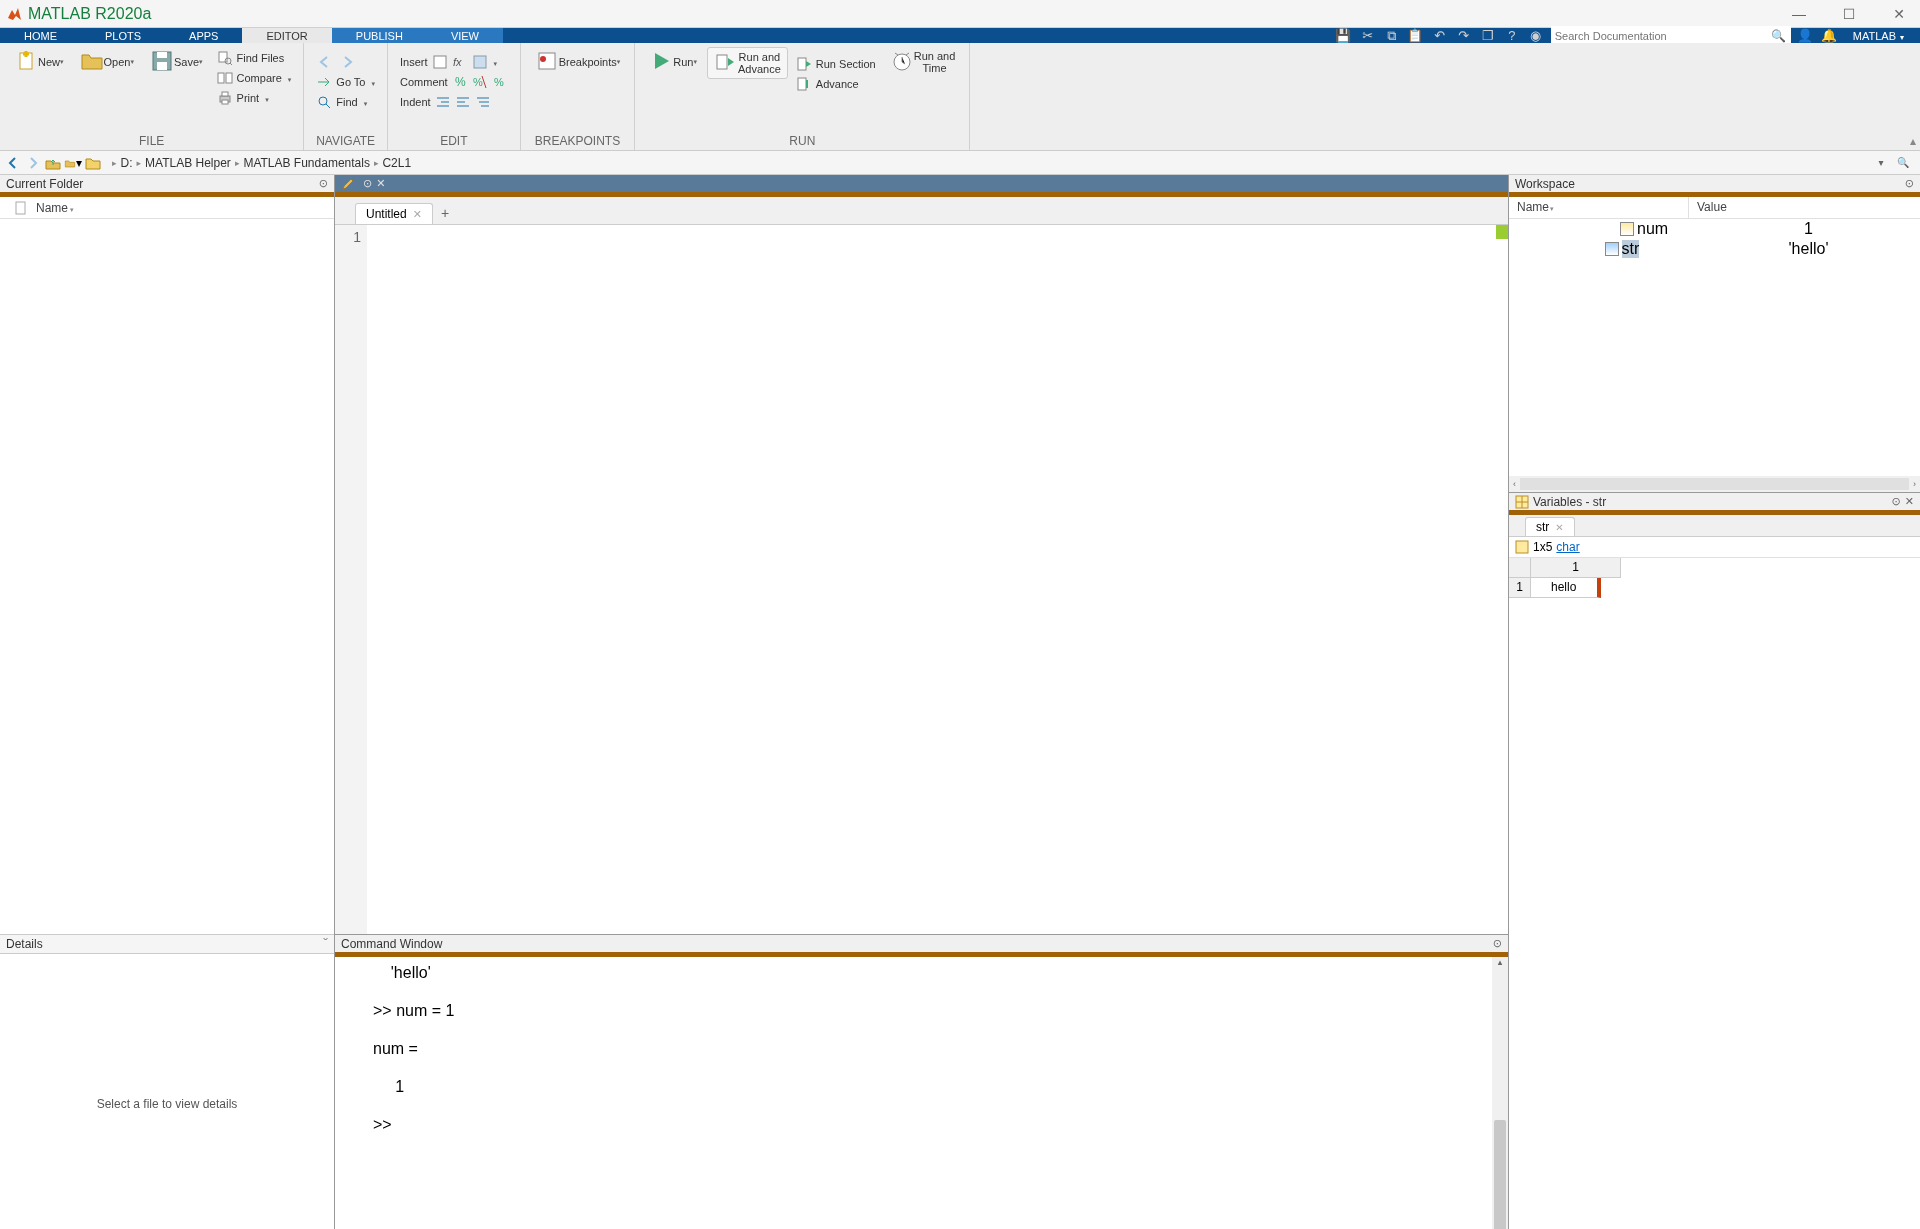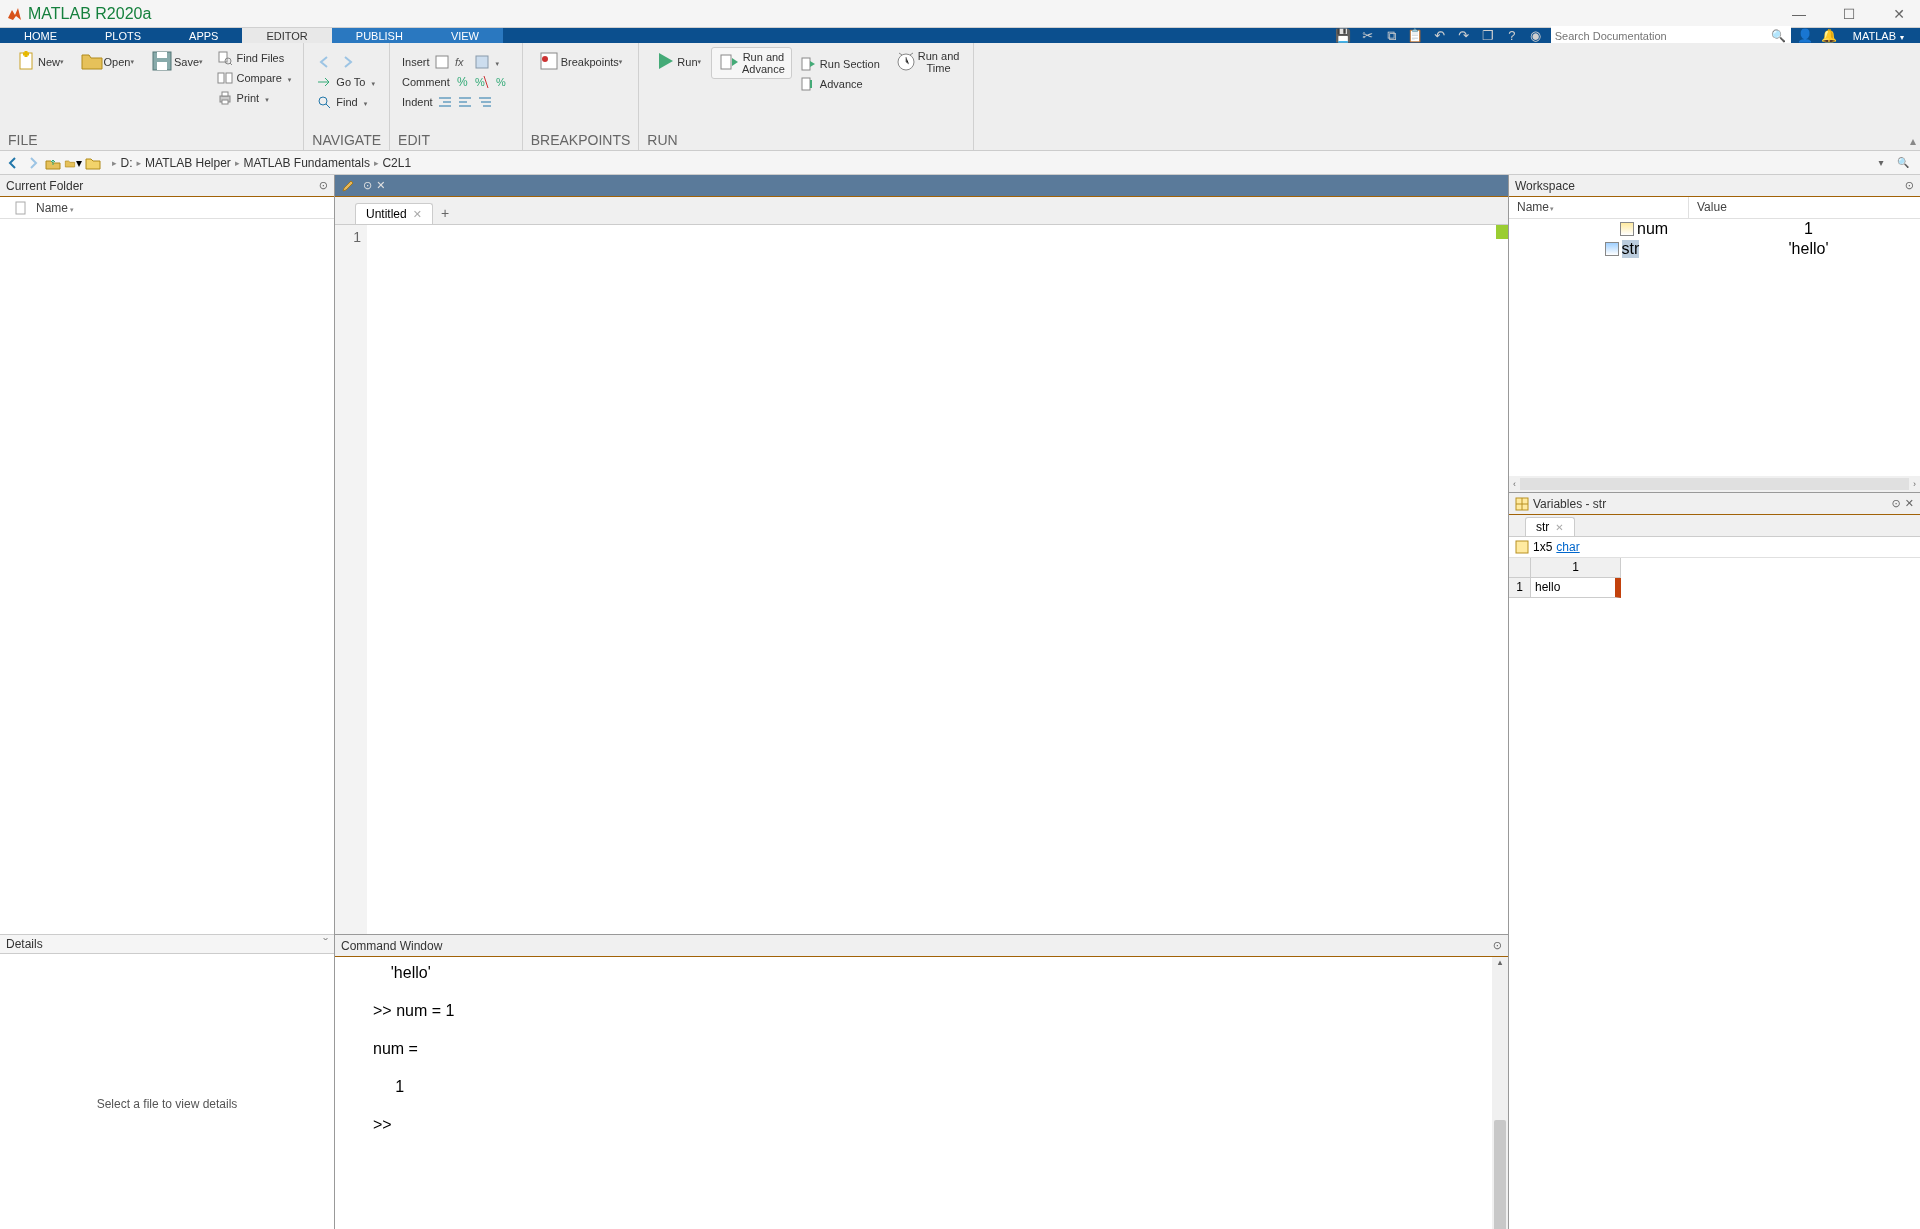--- a/index.html
+++ b/index.html
@@ -31,7 +31,7 @@
 .toolstrip { height: 108px; background: #eeeeee; border-bottom: 1px solid #ccc; display: flex; position: relative; }
 .toolstrip .group { border-right: 1px solid #d0d0d0; padding: 4px 8px 2px; display: flex; flex-direction: column; }
 .toolstrip .group-body { flex: 1; display: flex; align-items: flex-start; gap: 4px; }
-.toolstrip .group-label { text-align: left; font-size: 14px; color: #666; padding-top: 2px; }
+.toolstrip .group-label { text-align: center; font-size: 12px; color: #666; padding-top: 2px; }
 .toolstrip .big-btn { display: flex; flex-direction: row; align-items: center; padding: 2px 6px; font-size: 11px; color: #333; cursor: pointer; min-width: 40px; }
 .toolstrip .big-btn .icon { width: 24px; height: 24px; margin-bottom: 2px; }
 .toolstrip .big-btn .arrow::after { content: "▾"; font-size: 7px; color: #666; display: block; }

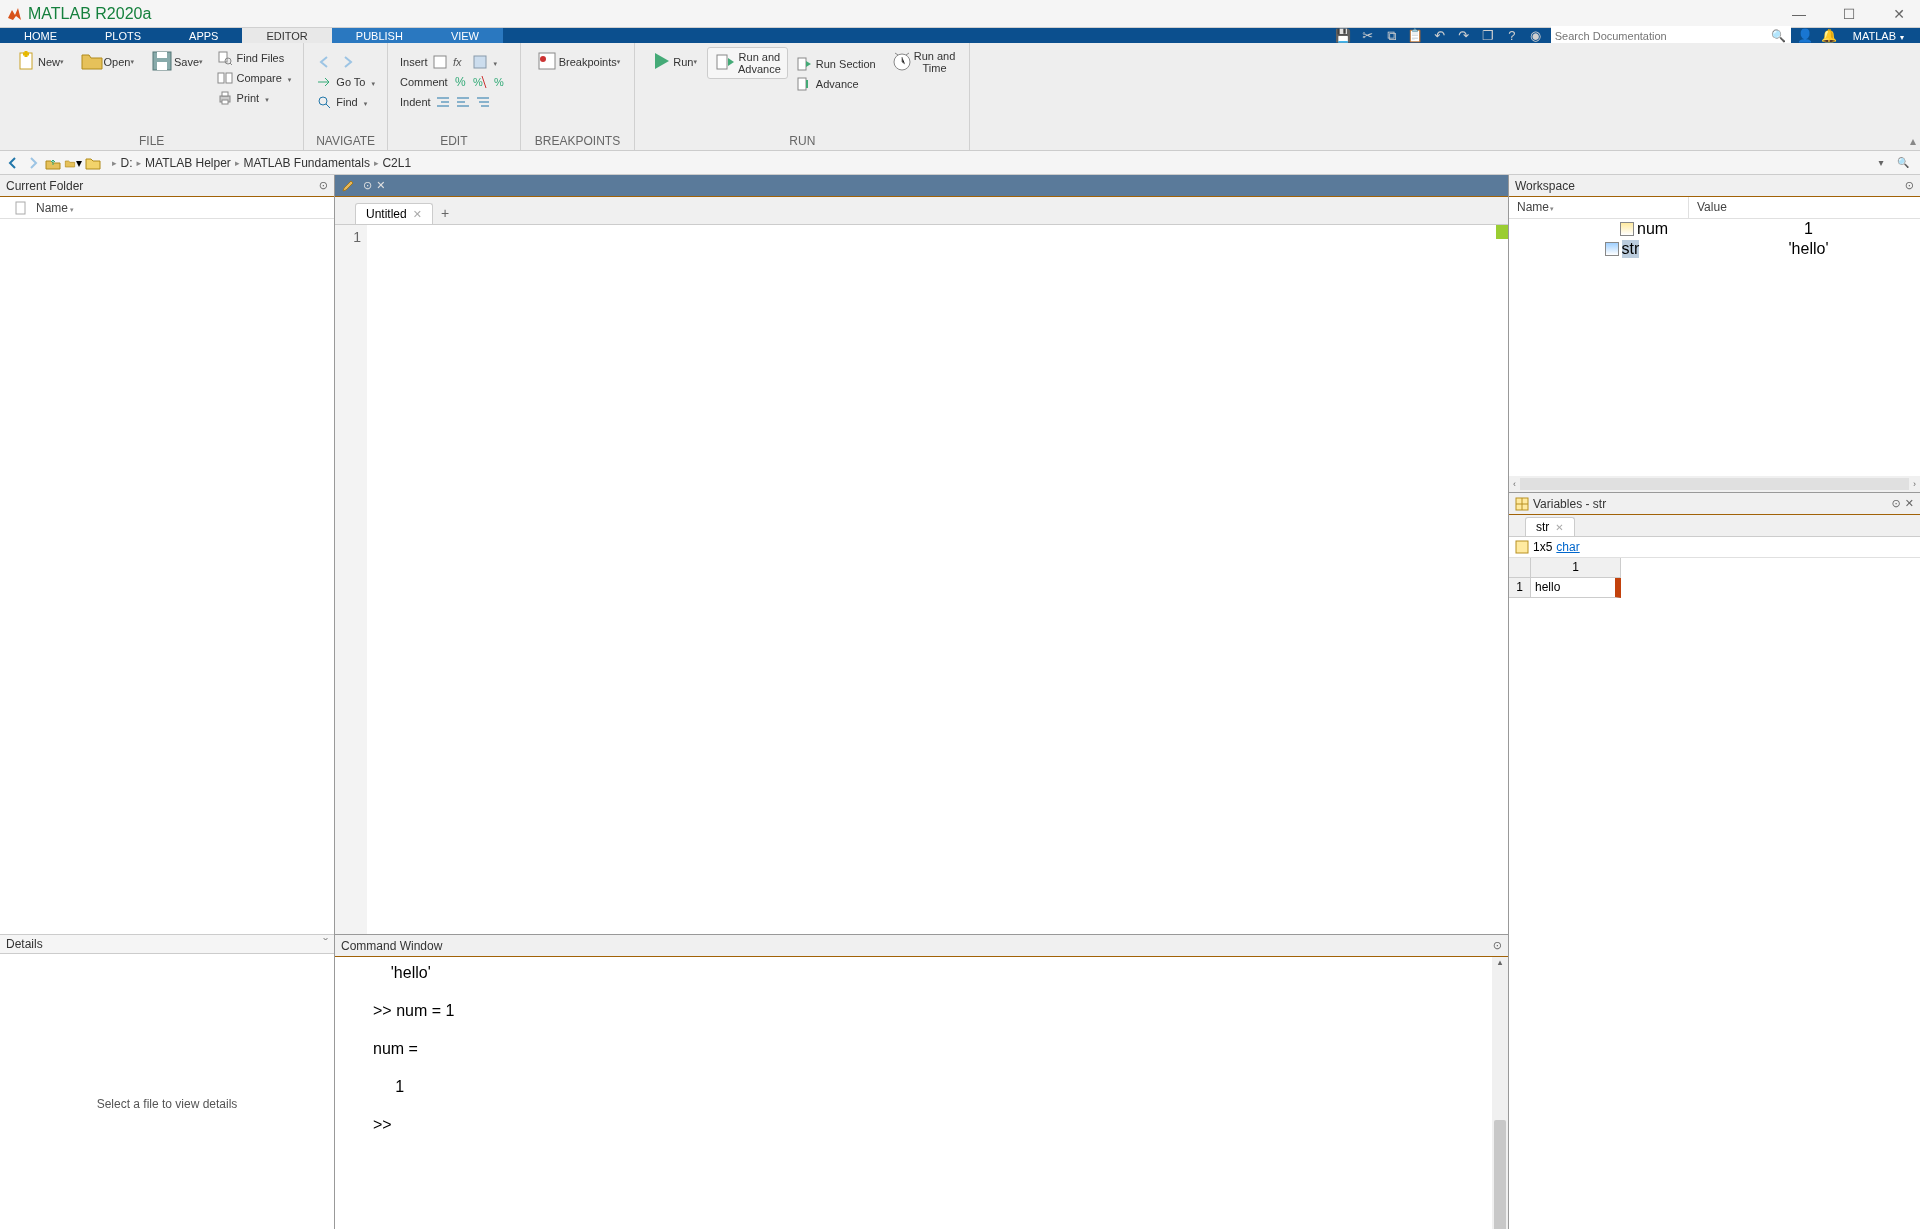--- a/index.html
+++ b/index.html
@@ -55,7 +55,7 @@
 .right-col { width: 412px; border-left: 1px solid #999; display: flex; flex-direction: column; }
 
 
-.panel-header { height: 22px; background: #f0f0f0; border-bottom: 1px solid #a16207; display: flex; align-items: center; padding: 0 6px; font-size: 12px; color: #333; }
+.panel-header { height: 22px; background: #f0f0f0; border-bottom: 5px solid #a16207; display: flex; align-items: center; padding: 0 6px; font-size: 12px; color: #333; }
 .panel-header.active { background: #5a7a9a; color: #fff; }
 .panel-header .title { flex: 1; }
 .panel-header .ctrl { font-size: 11px; color: #666; cursor: pointer; margin-left: 4px; }

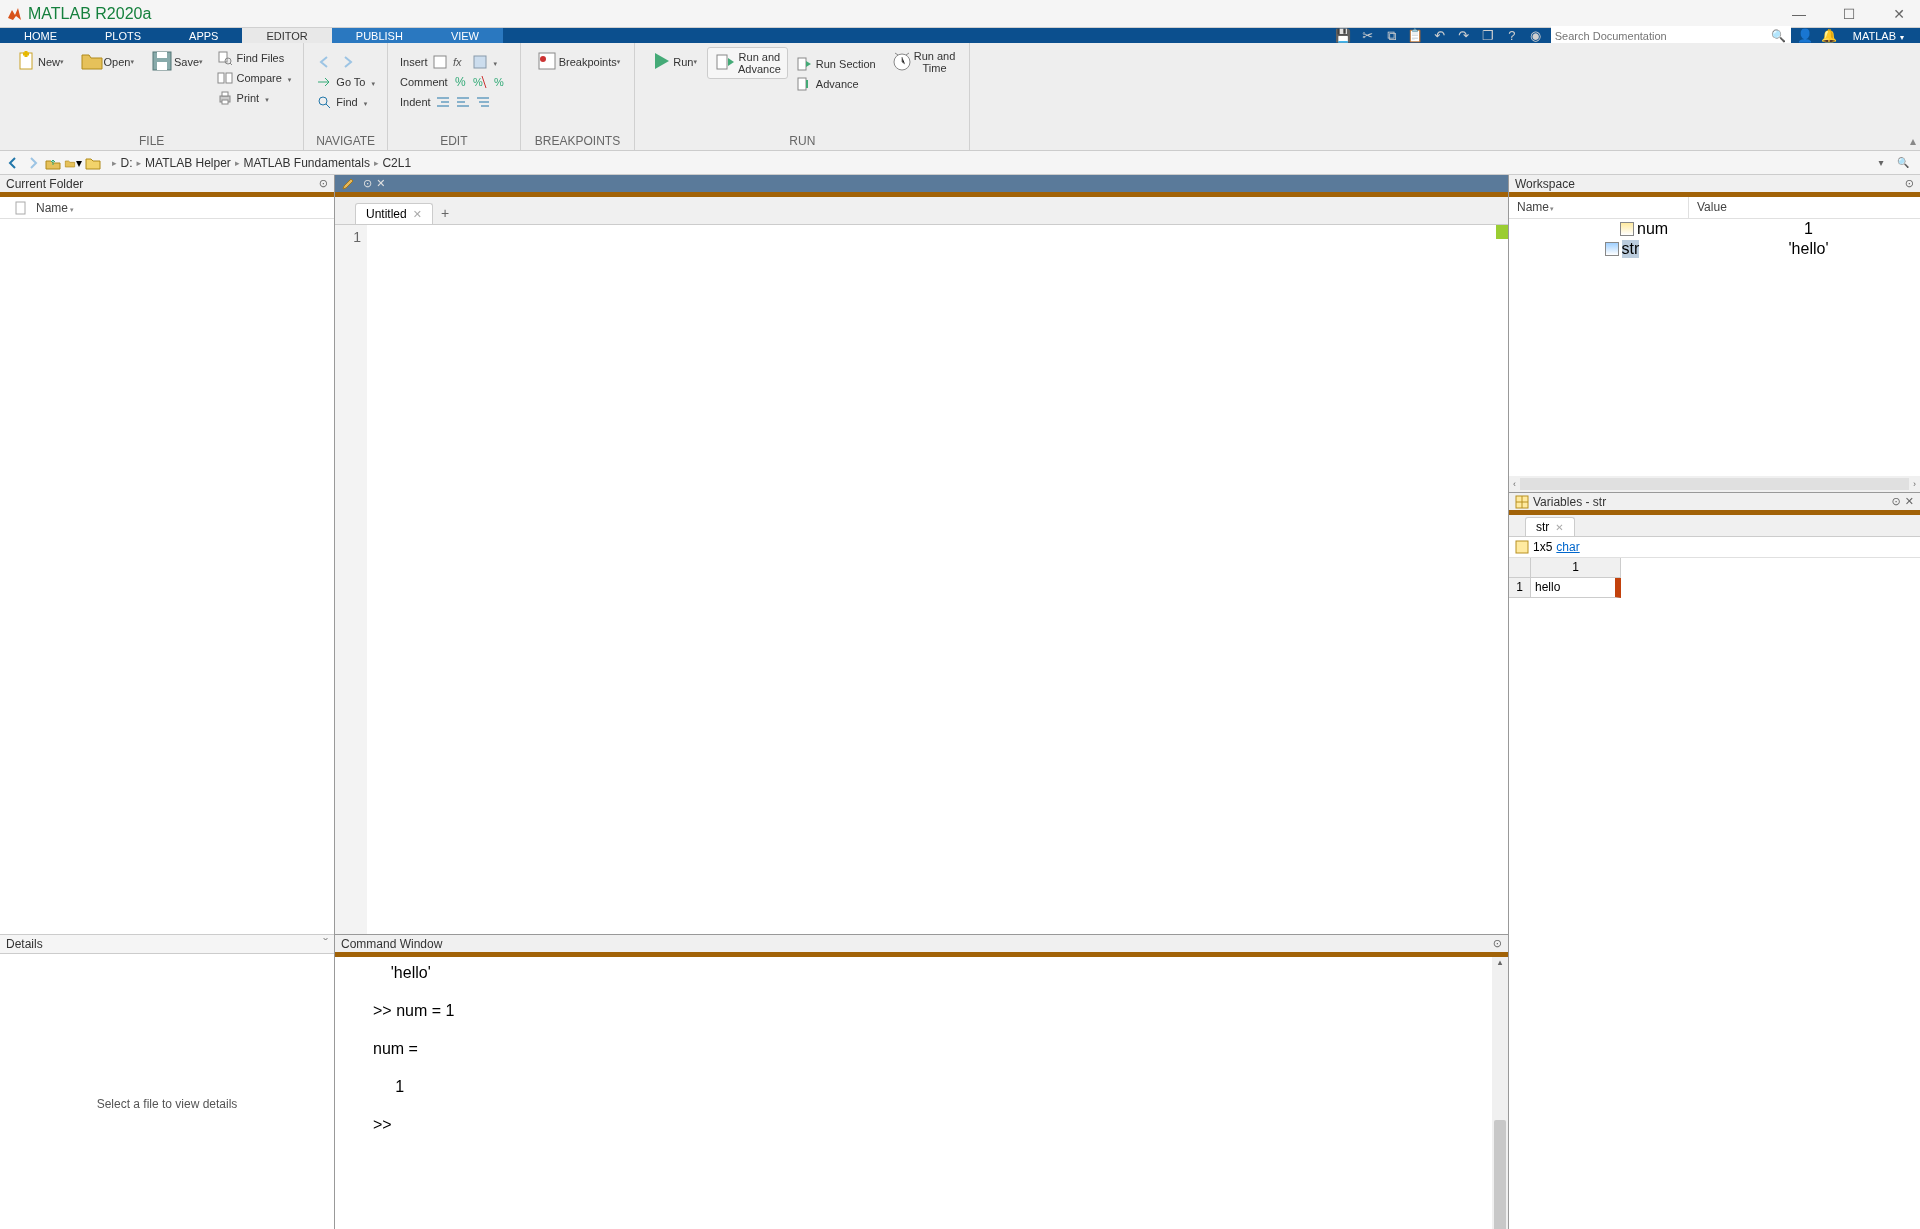--- a/index.html
+++ b/index.html
@@ -119,7 +119,7 @@
 .var-grid-hdr .colh { width: 90px; height: 20px; background: #f0f0f0; border-right: 1px solid #ccc; border-bottom: 1px solid #ccc; text-align: center; font-size: 12px; padding-top: 2px; }
 .var-grid-row { display: flex; }
 .var-grid-row .rowh { width: 22px; height: 20px; background: #f0f0f0; border-right: 1px solid #ccc; border-bottom: 1px solid #ccc; text-align: center; font-size: 12px; padding-top: 2px; }
-.var-grid-row .cell { width: 90px; height: 20px; border-right: 6px solid #c2410c; border-bottom: 1px solid #ccc; font-size: 12px; padding: 2px 4px; }
+.var-grid-row .cell { width: 70px; height: 20px; border-right: 4px solid #c2410c; border-bottom: 1px solid #ccc; font-size: 12px; padding: 2px 20px; }
 
 
 svg { display: block; }

